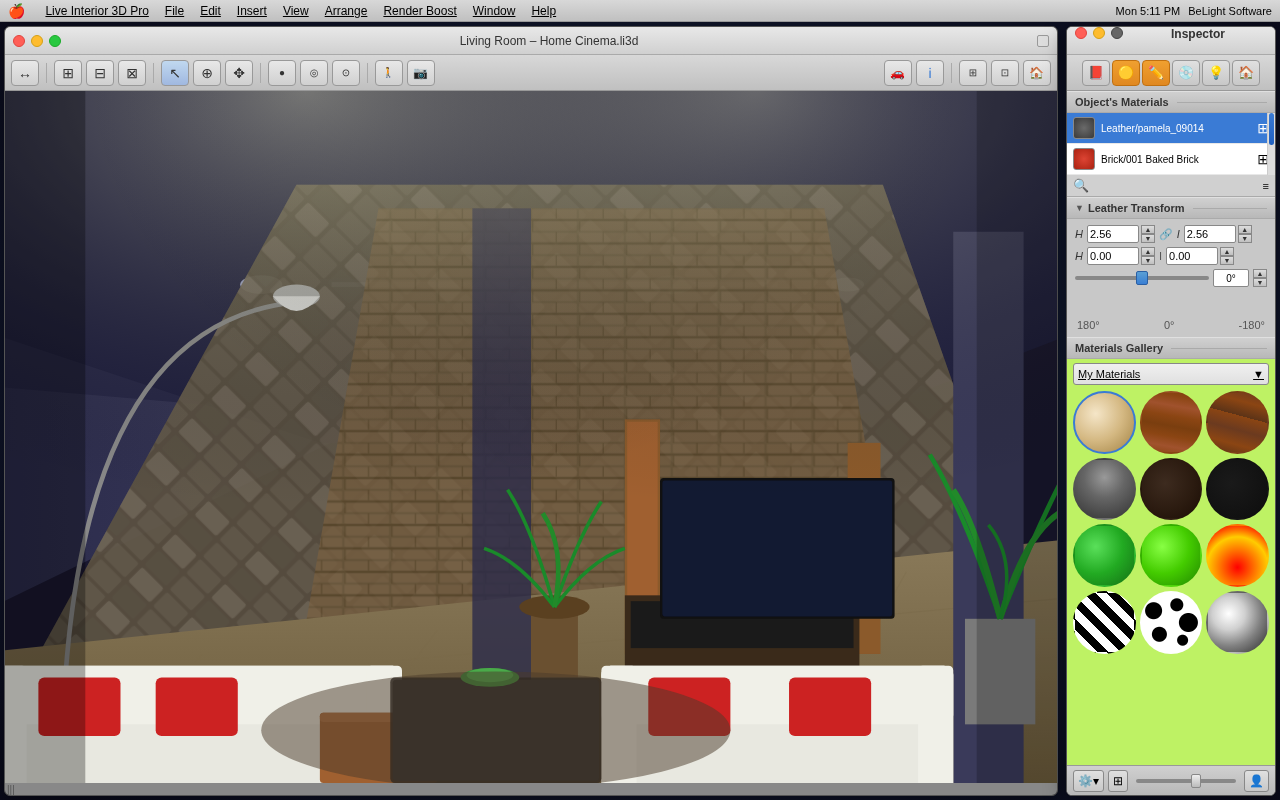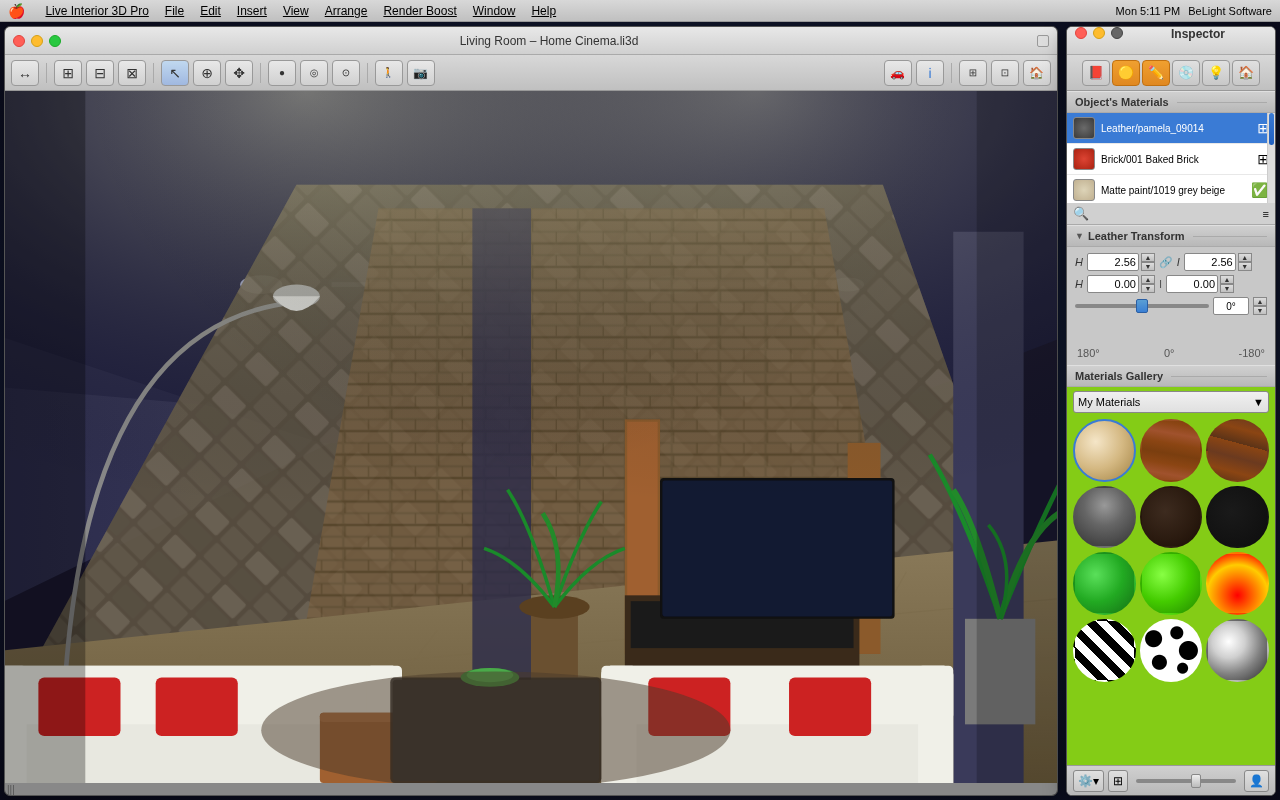--- a/index.html
+++ b/index.html
@@ -672,7 +672,7 @@
       <div class="insp-tab">🏠</div>
     </div>
 
-    <div style="flex:1;overflow-y:auto;background:#84cc16;display:flex;flex-direction:column;">
+    <div style="flex:1;overflow-y:auto;background:#bef264;display:flex;flex-direction:column;">
 
       <div class="section-header">
         <span>Object's Materials</span>

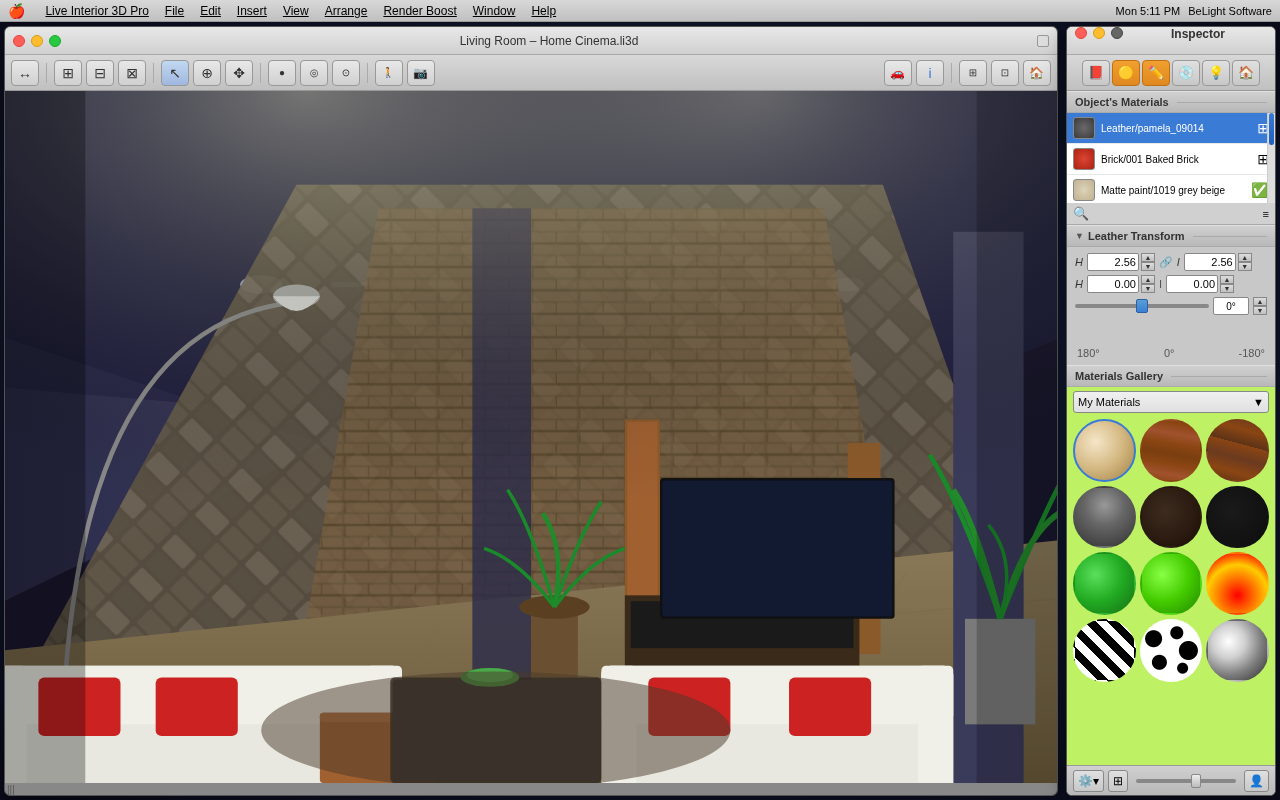--- a/index.html
+++ b/index.html
@@ -693,11 +693,6 @@
           <span class="material-icon">⊞</span>
         </div>
 
-        <div class="material-item">
-          <div class="material-swatch" style="background:radial-gradient(circle,#ddd4b8,#c0b090);"></div>
-          <span class="material-name">Matte paint/1019 grey beige</span>
-          <span class="material-icon">✅</span>
-        </div>
 
         <div style="position:absolute;right:0;top:0;bottom:0;width:8px;background:#ddd;border-left:1px solid #ccc;">
           <div style="position:absolute;top:0;left:1px;right:1px;height:32px;background:linear-gradient(to bottom,#3a7bd5,#2060c0);border-radius:3px;"></div>

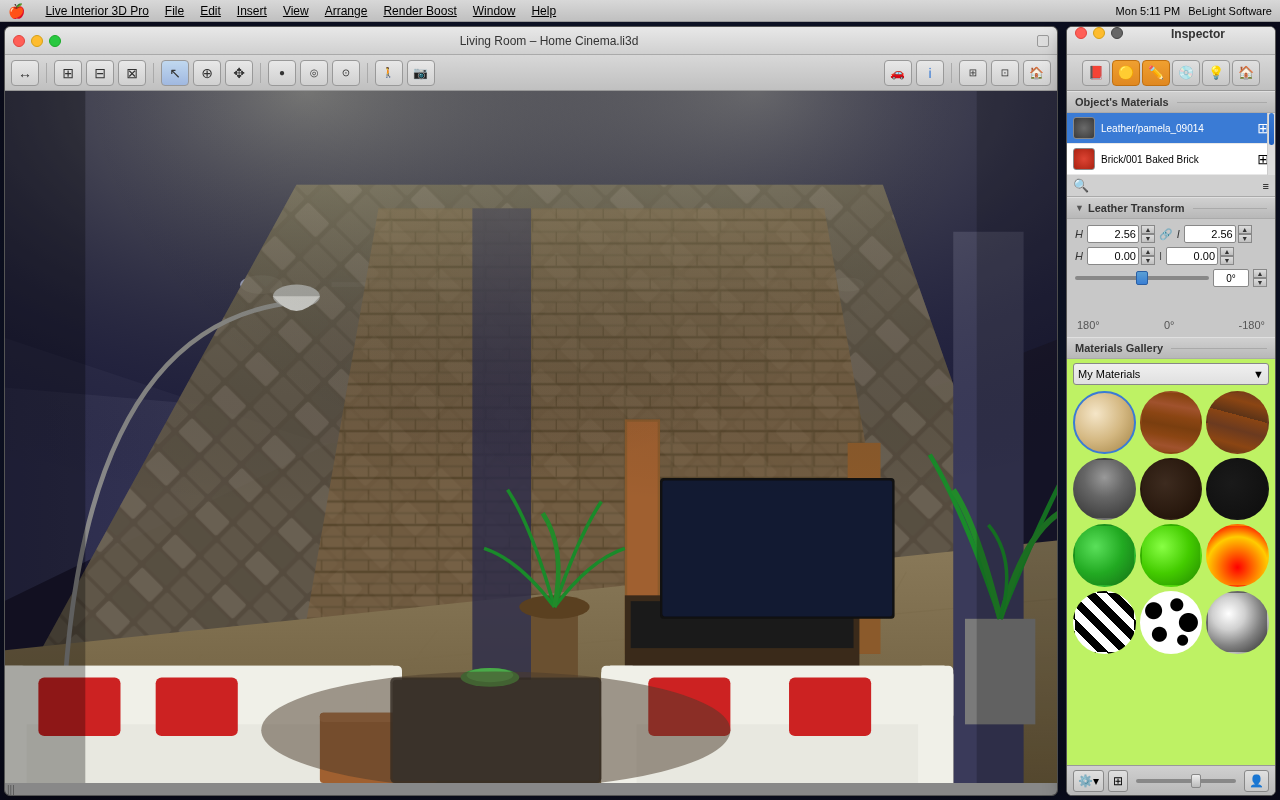--- a/index.html
+++ b/index.html
@@ -264,7 +264,7 @@
       border-radius: 2px;
       background: white;
       font-size: 11px;
-      text-align: right;
+      text-align: left;
       padding: 0 2px;
     }
 

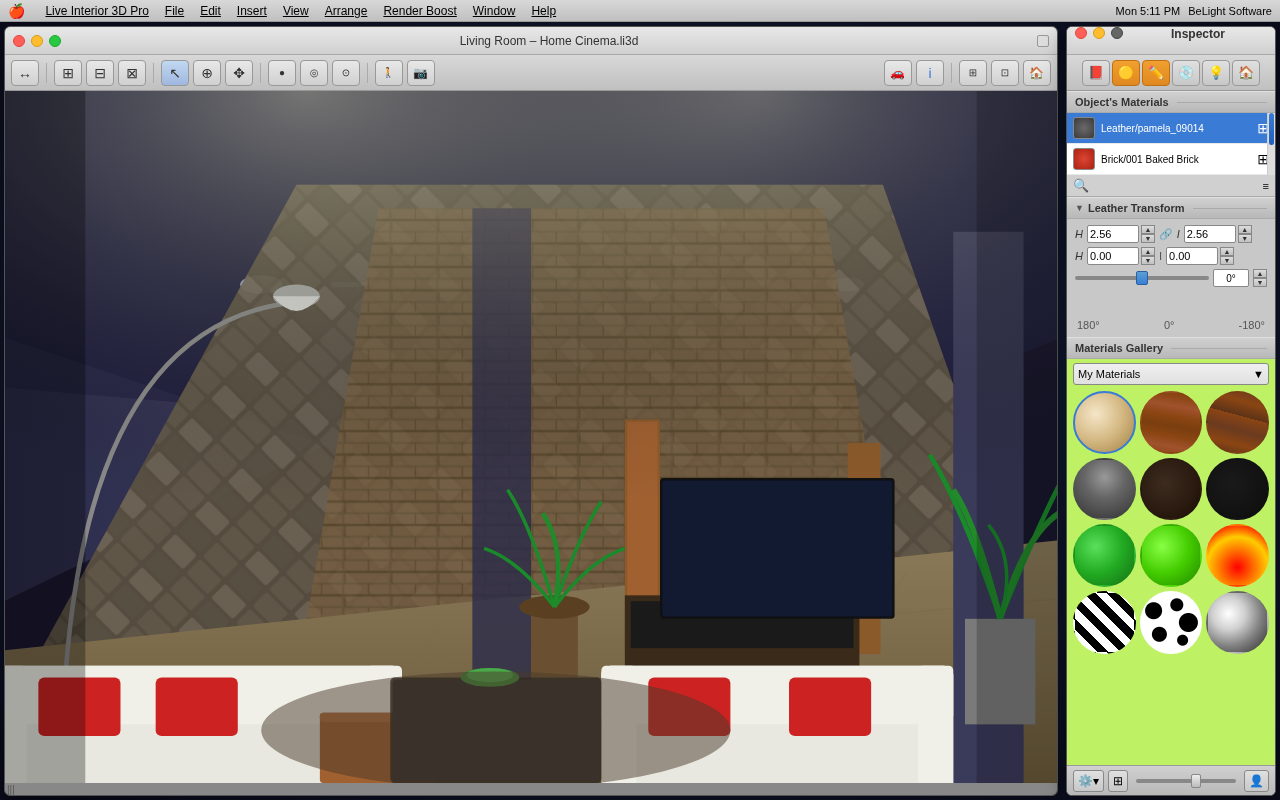--- a/index.html
+++ b/index.html
@@ -337,6 +337,7 @@
     
     .gallery-section {
       padding: 4px 6px;
+      text-decoration: underline;
     }
 
     .gallery-dropdown {

